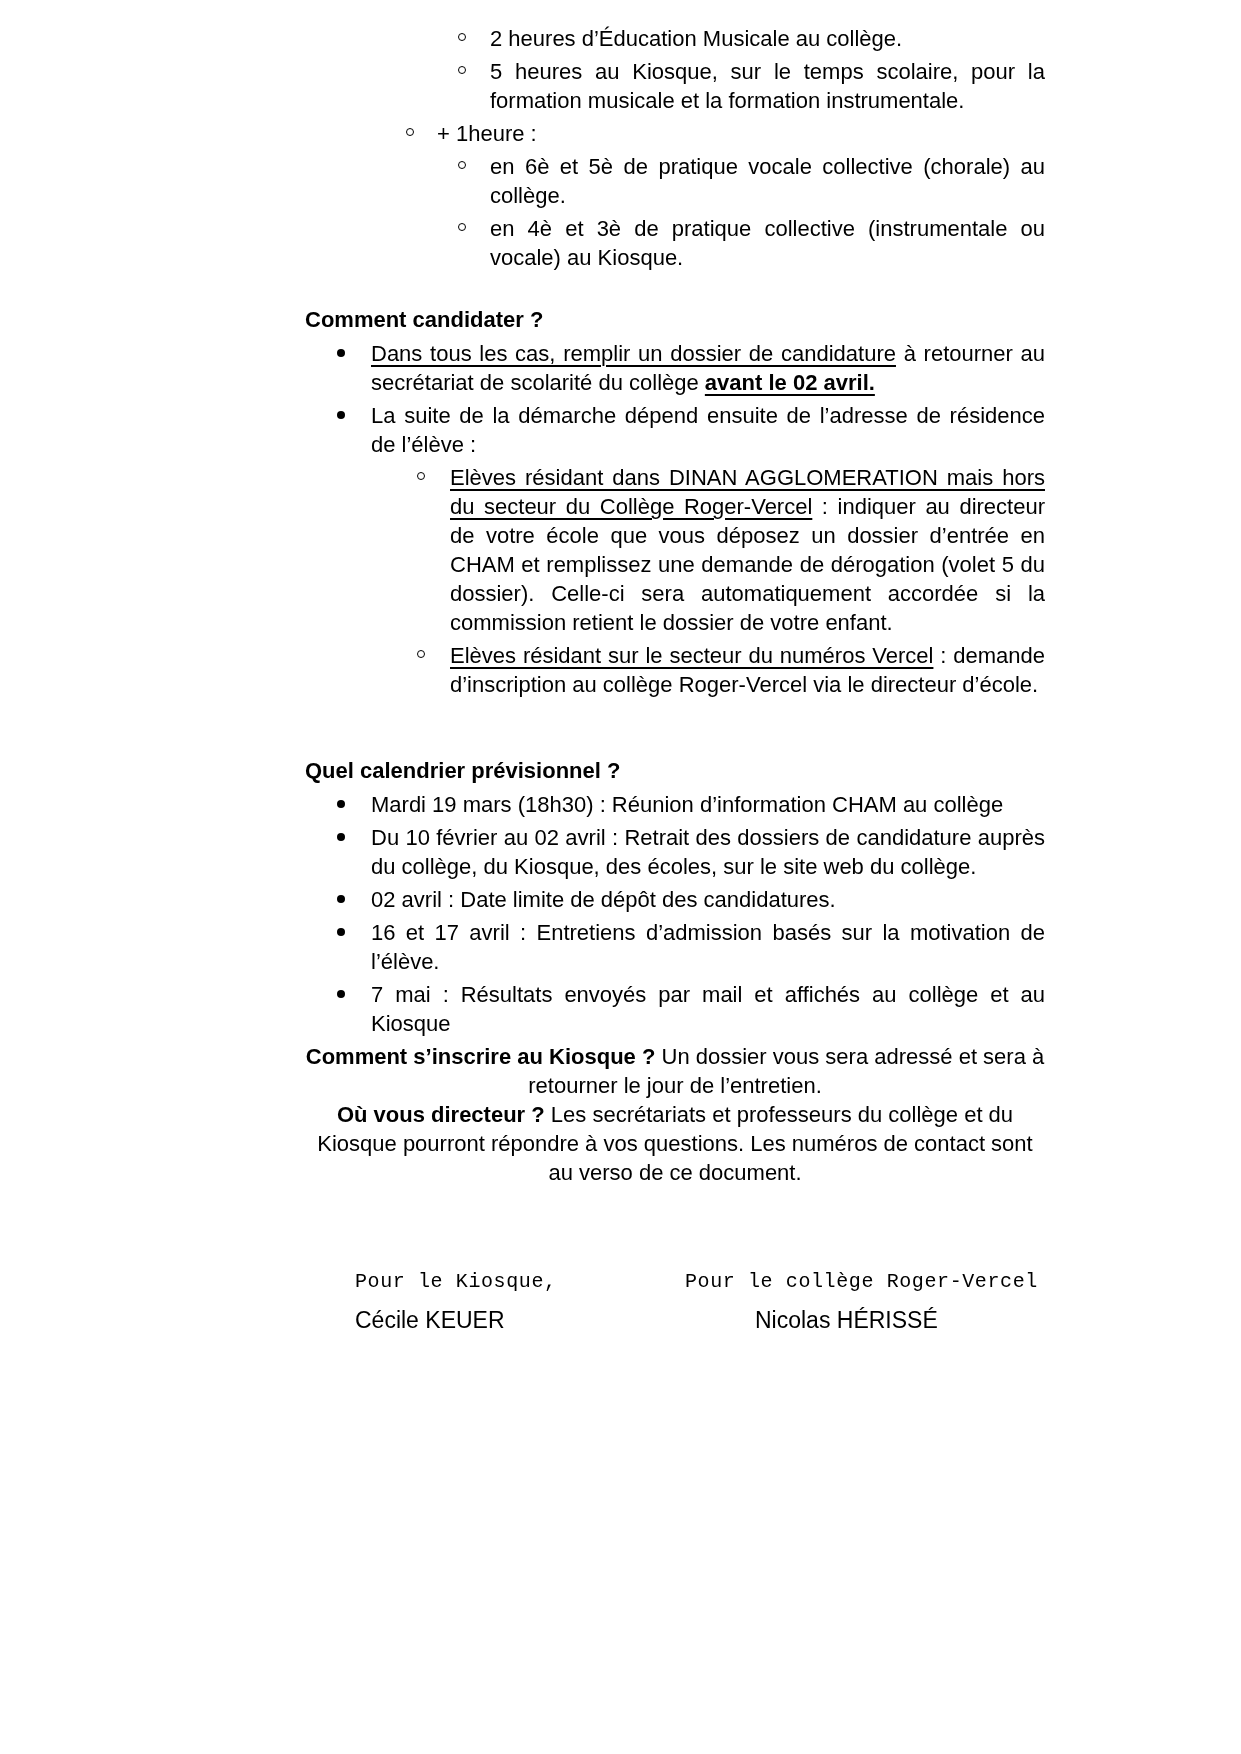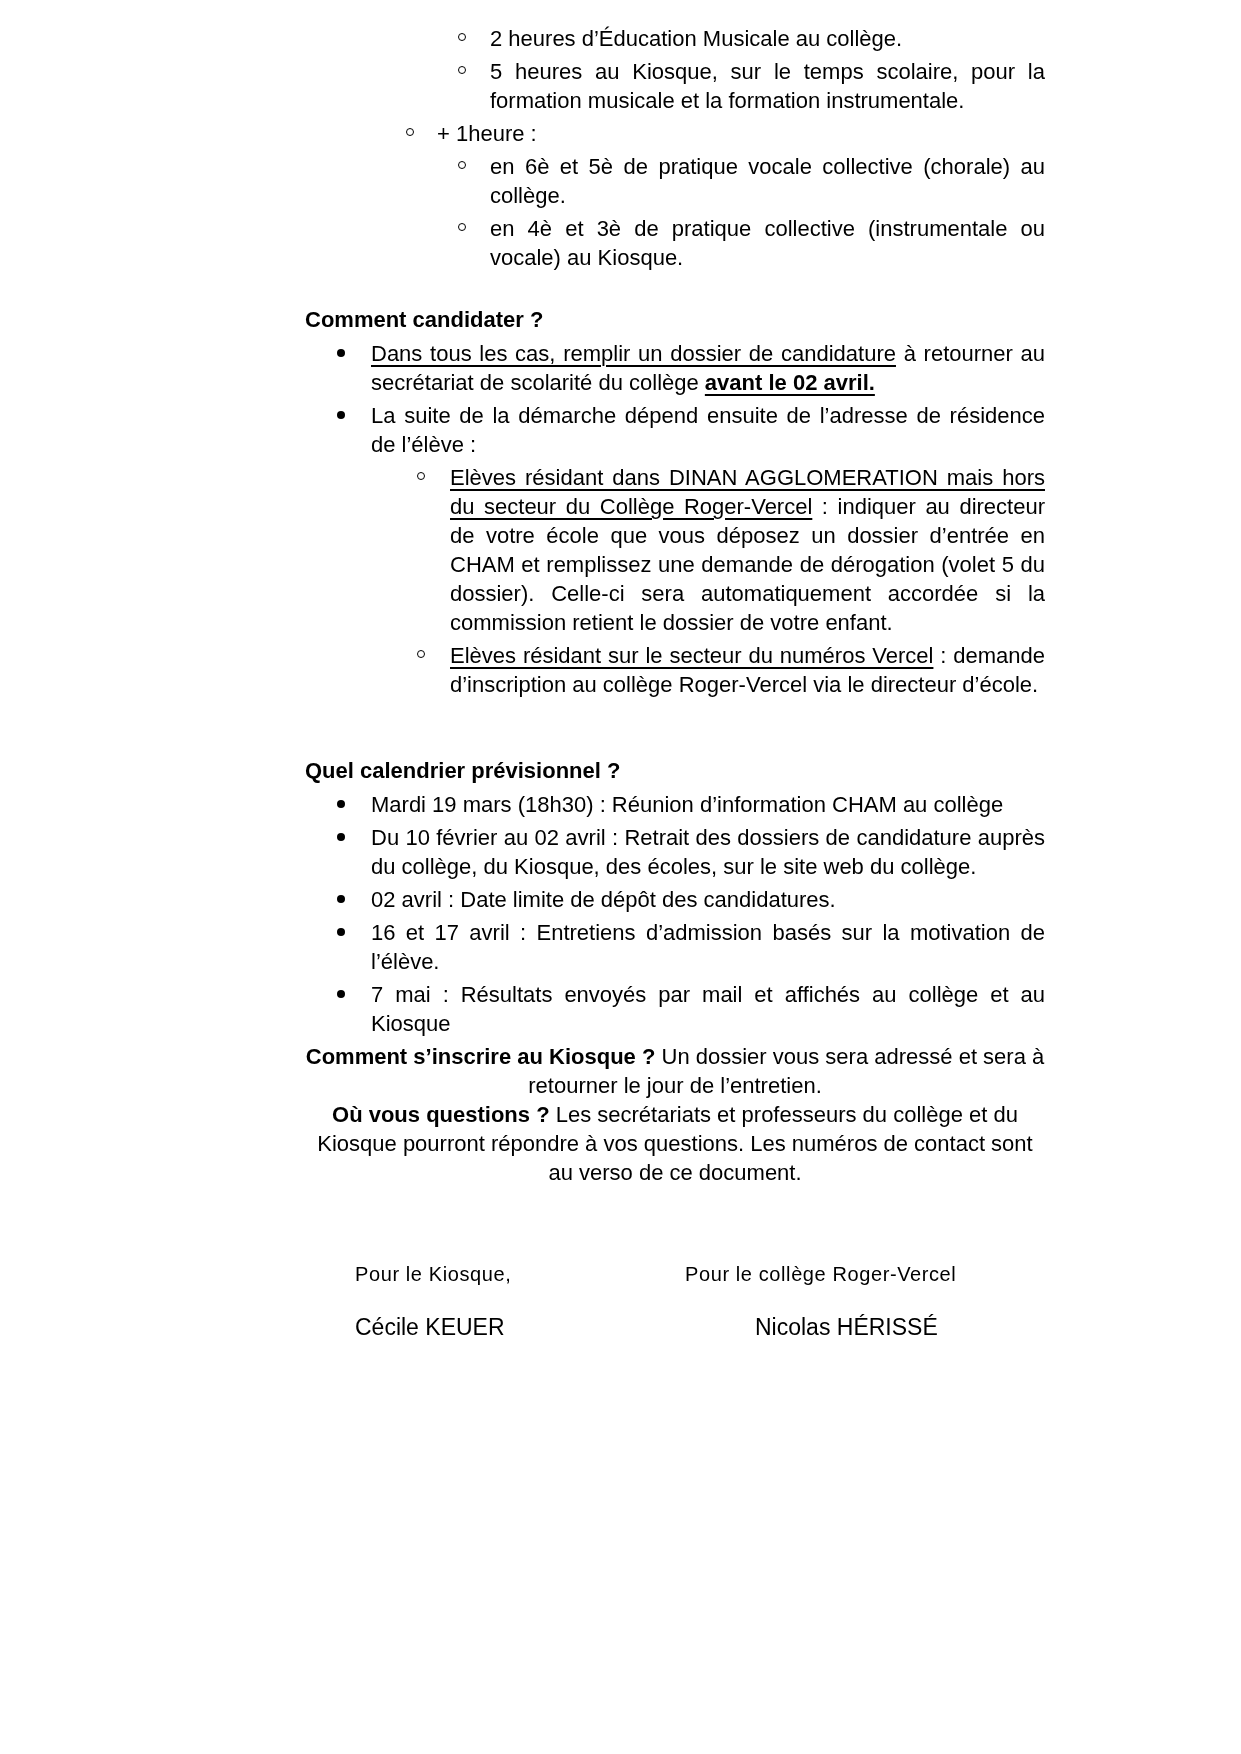--- a/index.html
+++ b/index.html
@@ -140,7 +140,7 @@
   </p>
 
   <p class="para just sp-before-p2">
-    <span class="b">Où vous questions ?</span><span> Les secrétariats et professeurs du collège et du Kiosque pourront répondre à vos questions. Les numéros de contact sont au verso de ce document.</span>
+    <span class="b">Où vous directeur ?</span><span> Les secrétariats et professeurs du collège et du Kiosque pourront répondre à vos questions. Les numéros de contact sont au verso de ce document.</span>
   </p>
 
   <div class="signatures">

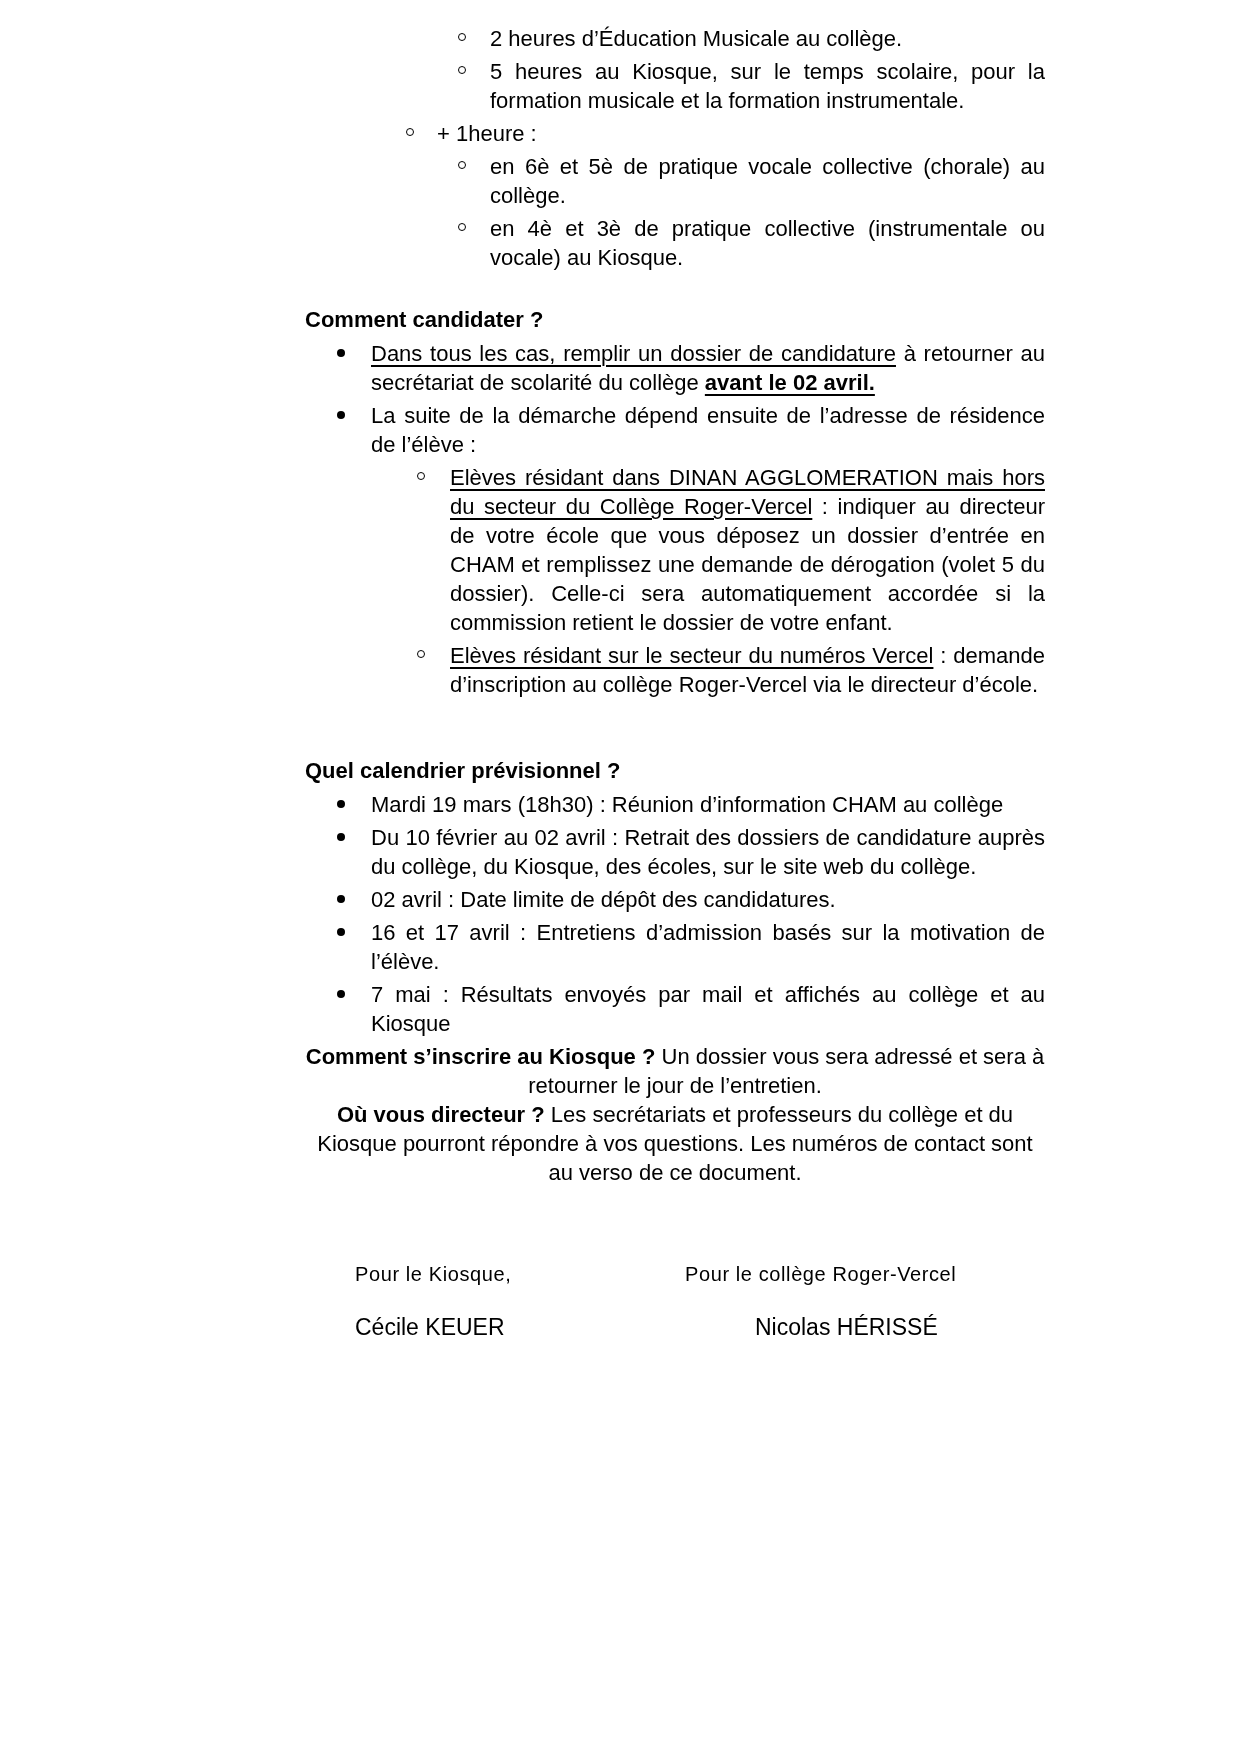--- a/index.html
+++ b/index.html
@@ -50,8 +50,8 @@
   
   .signatures { position:relative; height:130px; margin-top:73px; }
   .sig-label {
-    position:absolute; top:0;
-    font-family:Liberation Sans, sans-serif;
+    position:absolute; top:7px;
+    font-family:Liberation Mono, monospace;
     font-size:20px; letter-spacing:0.6px; font-weight:400;
   }
   .sig-name  { position:absolute; top:53px; font-size:23px; }

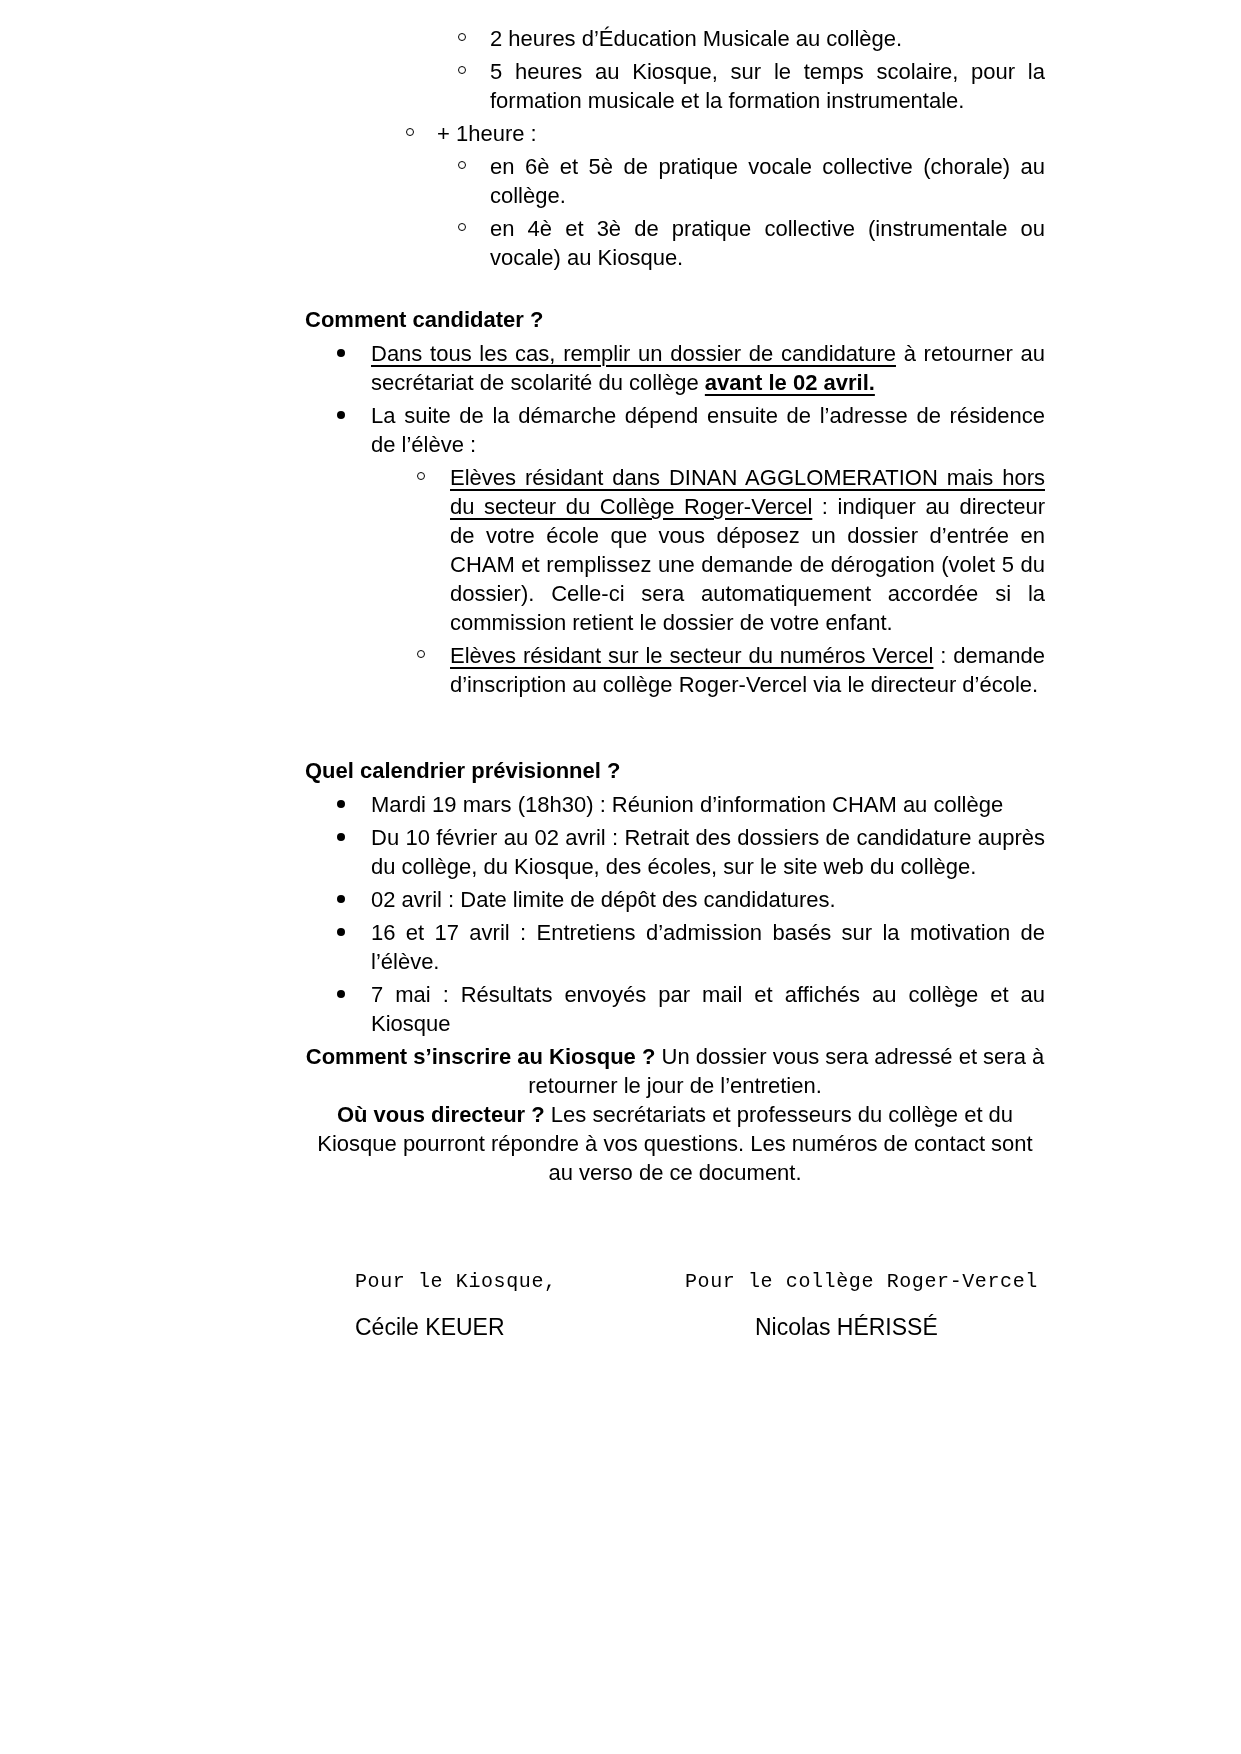--- a/index.html
+++ b/index.html
@@ -54,7 +54,7 @@
     font-family:Liberation Mono, monospace;
     font-size:20px; letter-spacing:0.6px; font-weight:400;
   }
-  .sig-name  { position:absolute; top:53px; font-size:23px; }
+  .sig-name  { position:absolute; top:46px; font-size:23px; }
   .sig-label.left { left:50px; }
   .sig-label.right { left:380px; }
   .sig-name.left { left:50px; }

